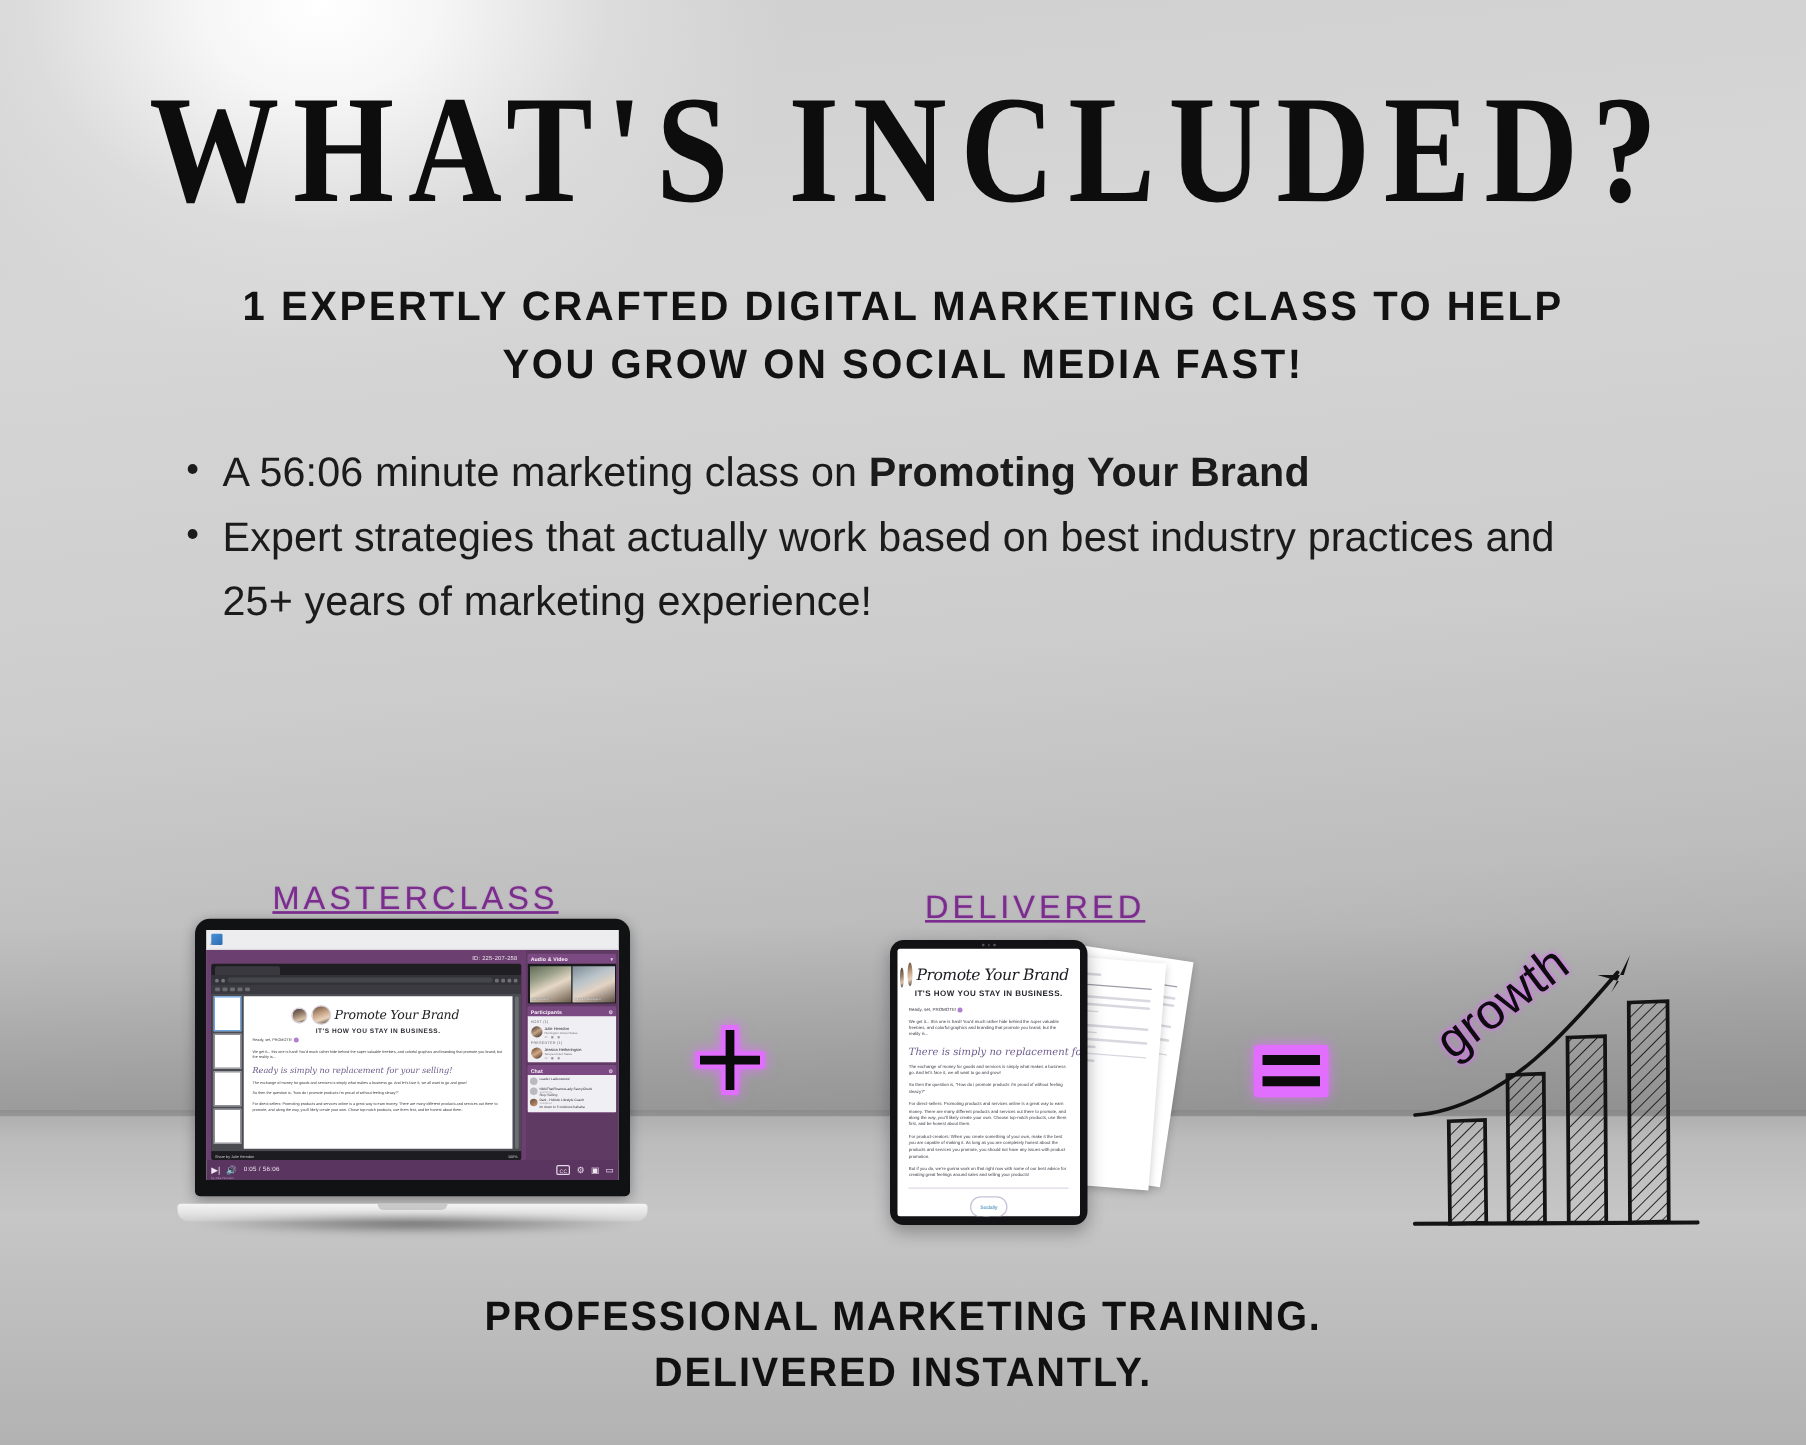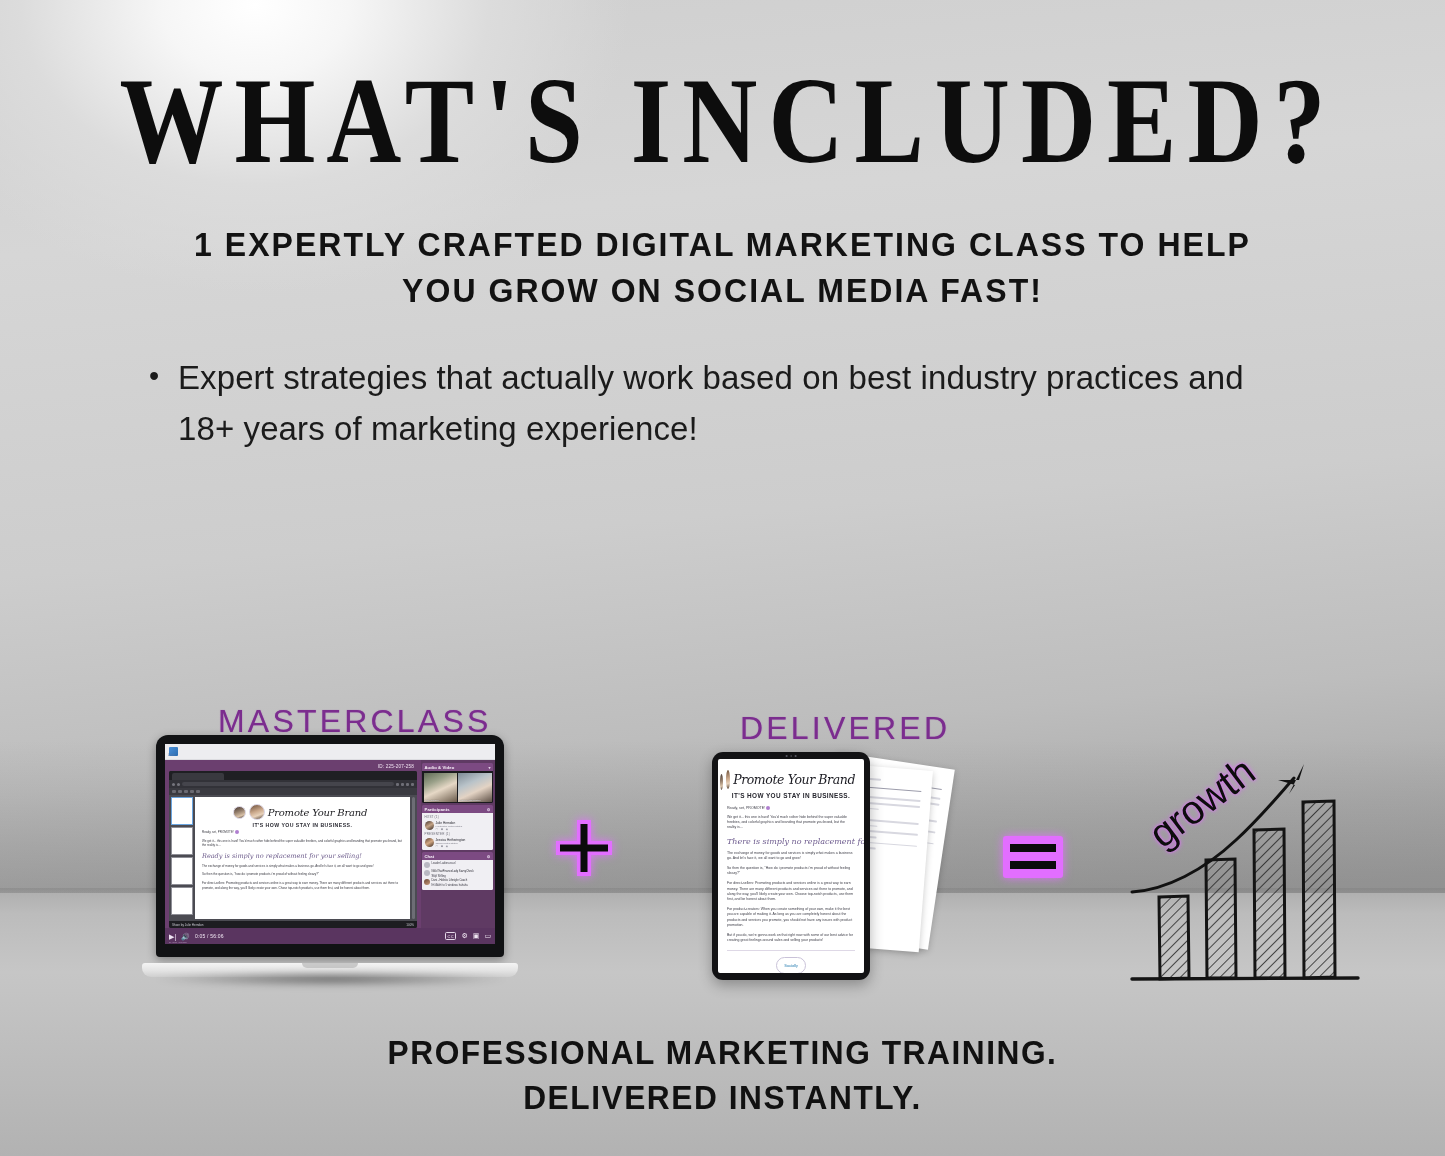--- a/index.html
+++ b/index.html
@@ -347,6 +347,9 @@
   </div>
 
   <ul class="bullets">
+    <li>
+      <span>A  56:06 minute marketing class on </span><b>Promoting Your Brand</b>
+    </li>
     <li>
       <span>Expert strategies that actually work based on best industry practices and 18+ years of marketing experience!</span>
     </li>

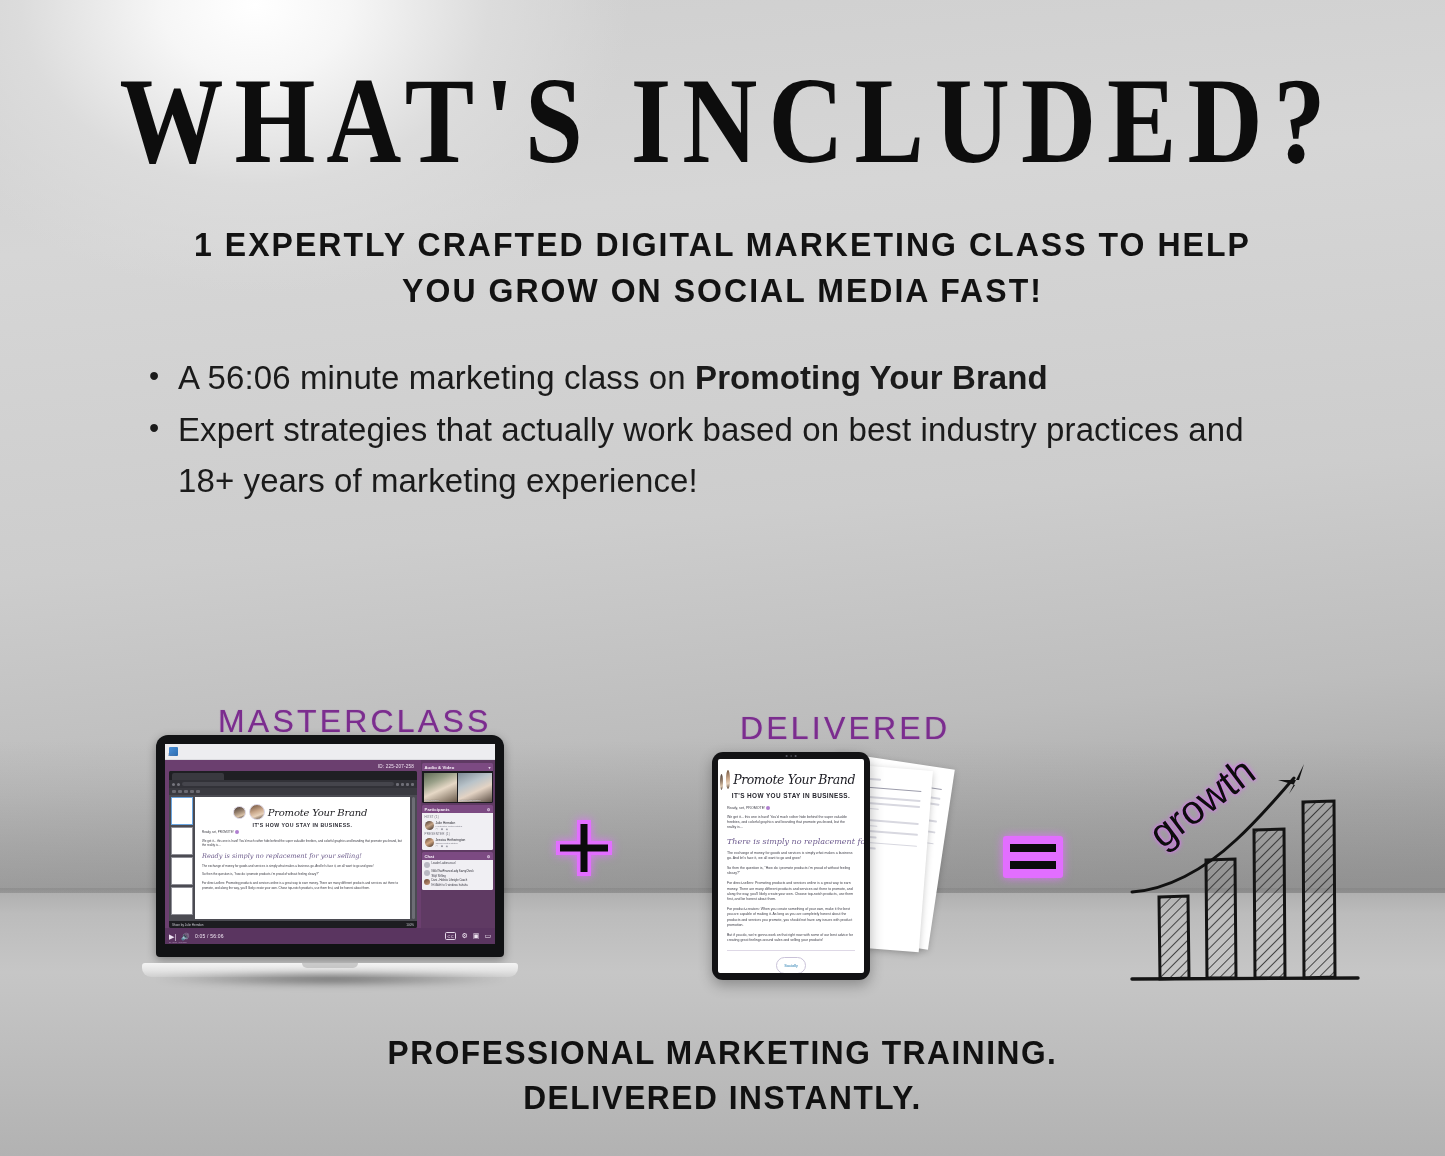--- a/index.html
+++ b/index.html
@@ -351,7 +351,7 @@
       <span>A  56:06 minute marketing class on </span><b>Promoting Your Brand</b>
     </li>
     <li>
-      <span>Expert strategies that actually work based on best industry practices and 18+ years of marketing experience!</span>
+      <span>Expert strategies that actually work based on best industry practices and 25+ years of marketing experience!</span>
     </li>
   </ul>
 

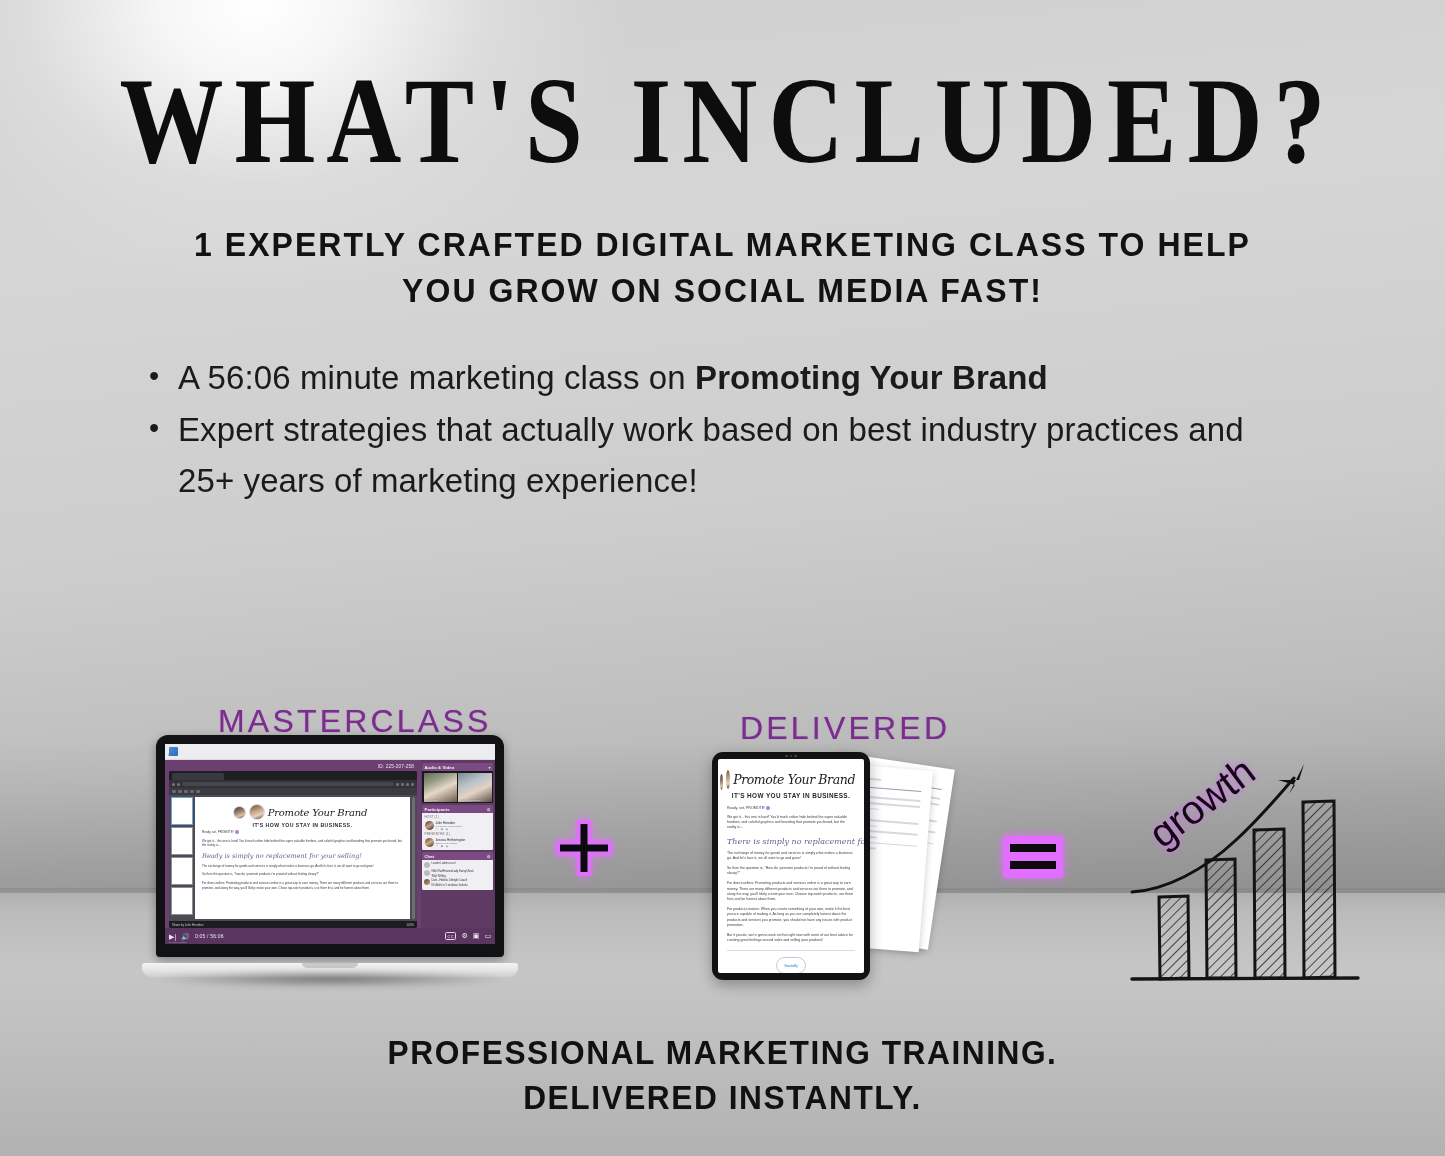--- a/index.html
+++ b/index.html
@@ -101,11 +101,12 @@
   
   .plabel {
     position: absolute;
-    font-size: 32px;
+    font-size: 26px;
     letter-spacing: 3.2px;
     color: #7b2d8e;
     text-shadow: 0 0 1px rgba(140,40,170,0.55);
     white-space: nowrap;
+    text-decoration: underline;
   }
   .plabel.masterclass { top: 703px; left: 218px; }
   .plabel.resource    { top: 710px; left: 740px; }

